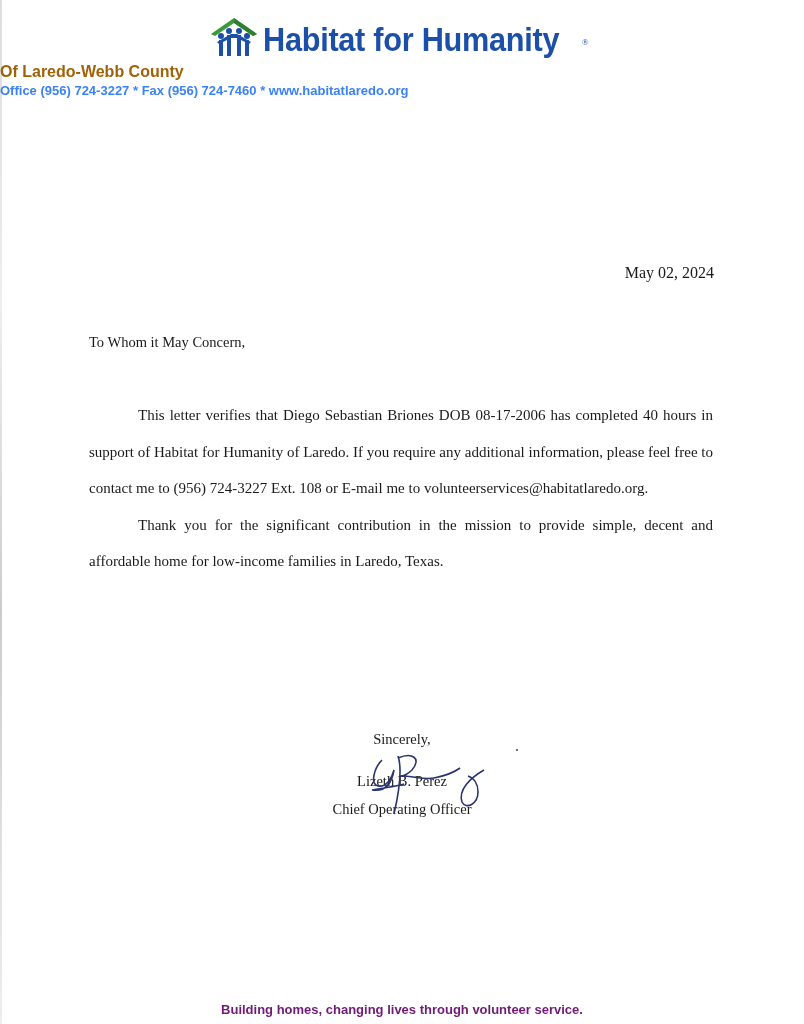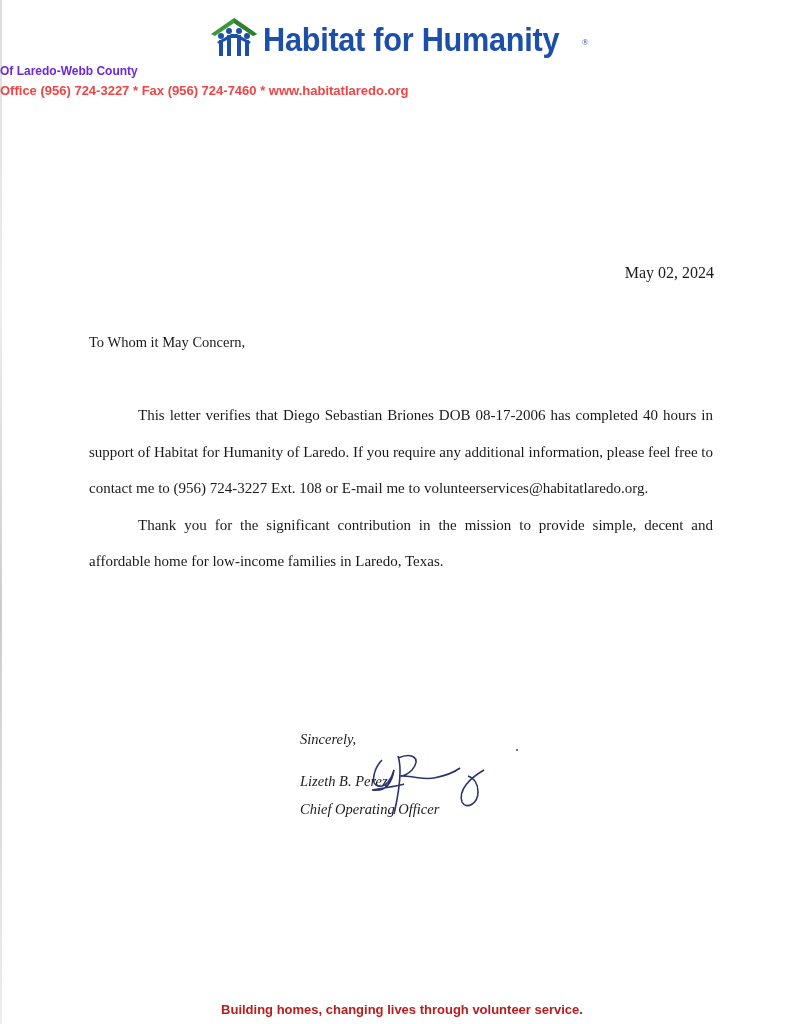--- a/index.html
+++ b/index.html
@@ -18,7 +18,7 @@
   }
   .reg { font-size: 9px; vertical-align: super; color: #1c4fa8; }
   .sub {
-    font-family: "Liberation Sans", sans-serif; font-weight: bold; color: #6d28d9; font-size: 12px; line-height: 19px;
+    font-family: "Liberation Sans", sans-serif; font-weight: bold; color: #a16207; font-size: 16px; line-height: 19px;
   }
   .sub.l1 { margin-top: 2px; }
   .sub.l3 { font-size: 13px; color: #ef4444; }

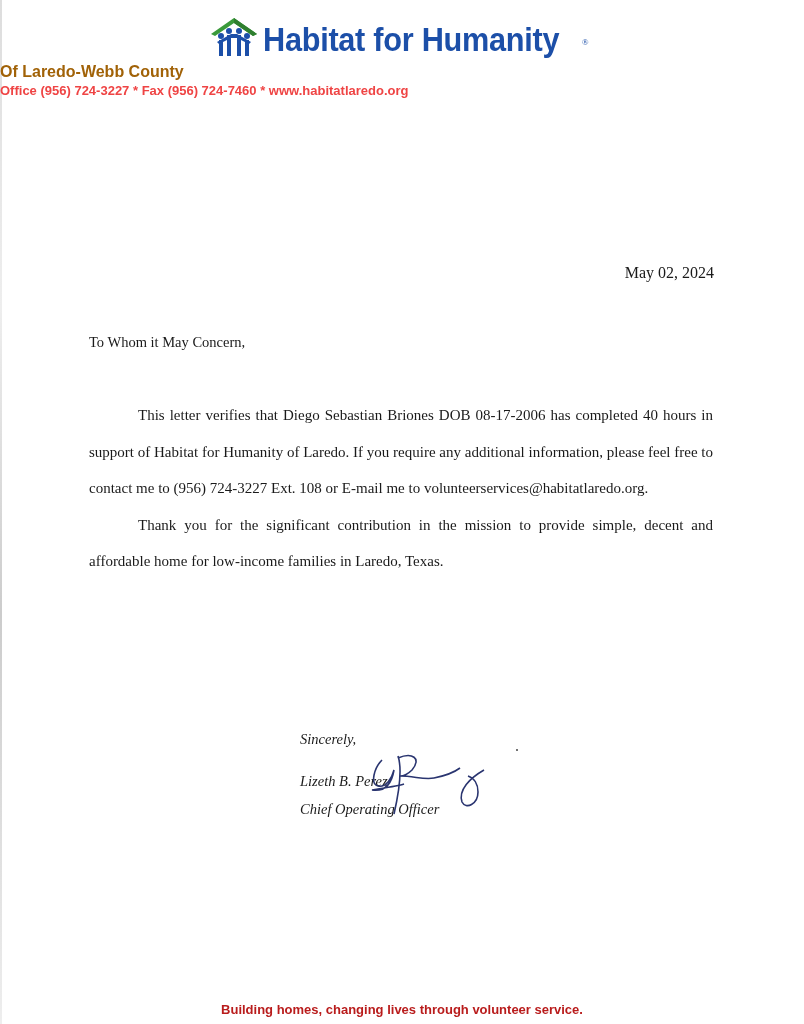--- a/index.html
+++ b/index.html
@@ -21,7 +21,7 @@
     font-family: "Liberation Sans", sans-serif; font-weight: bold; color: #a16207; font-size: 16px; line-height: 19px;
   }
   .sub.l1 { margin-top: 2px; }
-  .sub.l3 { font-size: 13px; color: #ef4444; }
+  .sub.l3 { font-size: 13px; color: #3b82f6; }
   .date { position: absolute; top: 264px; right: 90px; font-size: 16px; }
   .salutation { position: absolute; top: 334px; left: 89px; font-size: 14.5px; }
   .body { position: absolute; top: 397px; left: 89px; width: 624px; font-size: 15px; line-height: 36.5px; text-align: justify; }

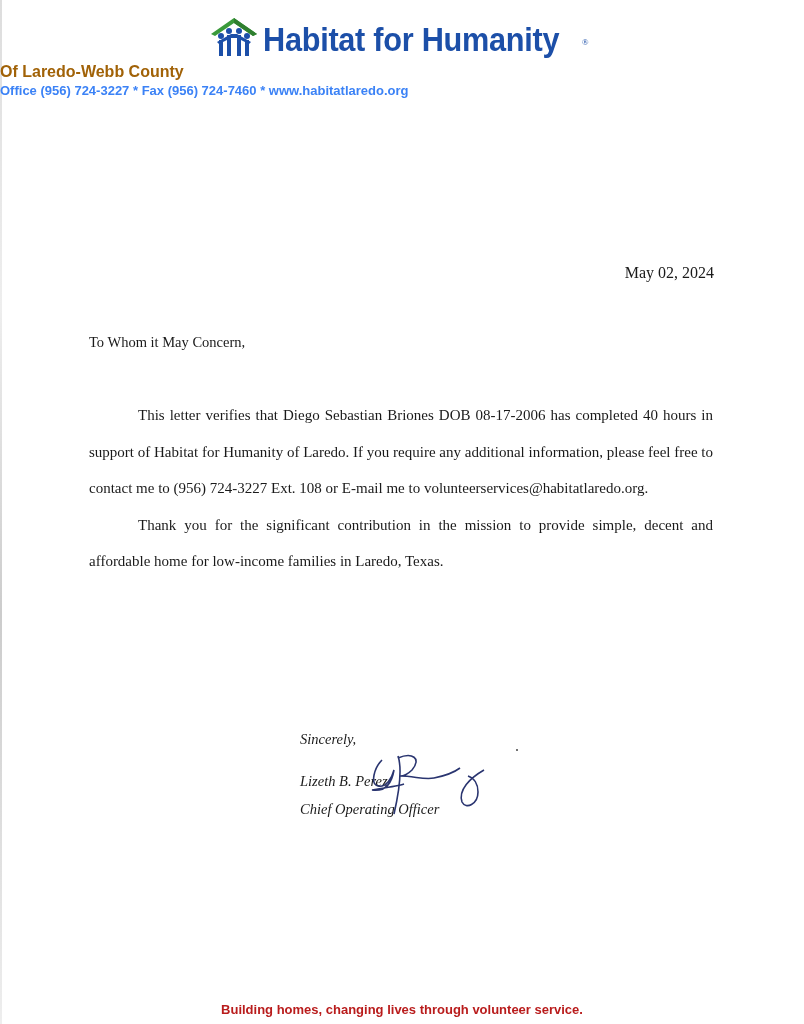--- a/index.html
+++ b/index.html
@@ -26,7 +26,7 @@
   .salutation { position: absolute; top: 334px; left: 89px; font-size: 14.5px; }
   .body { position: absolute; top: 397px; left: 89px; width: 624px; font-size: 15px; line-height: 36.5px; text-align: justify; }
   .body p { margin: 0; text-indent: 49px; }
-  .closing { position: absolute; top: 725px; left: 300px; width: 204px; text-align: left; font-size: 14.5px; font-style: italic; }
+  .closing { position: absolute; top: 725px; left: 300px; width: 204px; text-align: center; font-size: 14.5px; }
   .closing .line { height: 28px; line-height: 28px; }
   .closing .signame { margin-top: 14px; }
   .signature { position: absolute; top: 748px; left: 364px; width: 130px; height: 70px; }

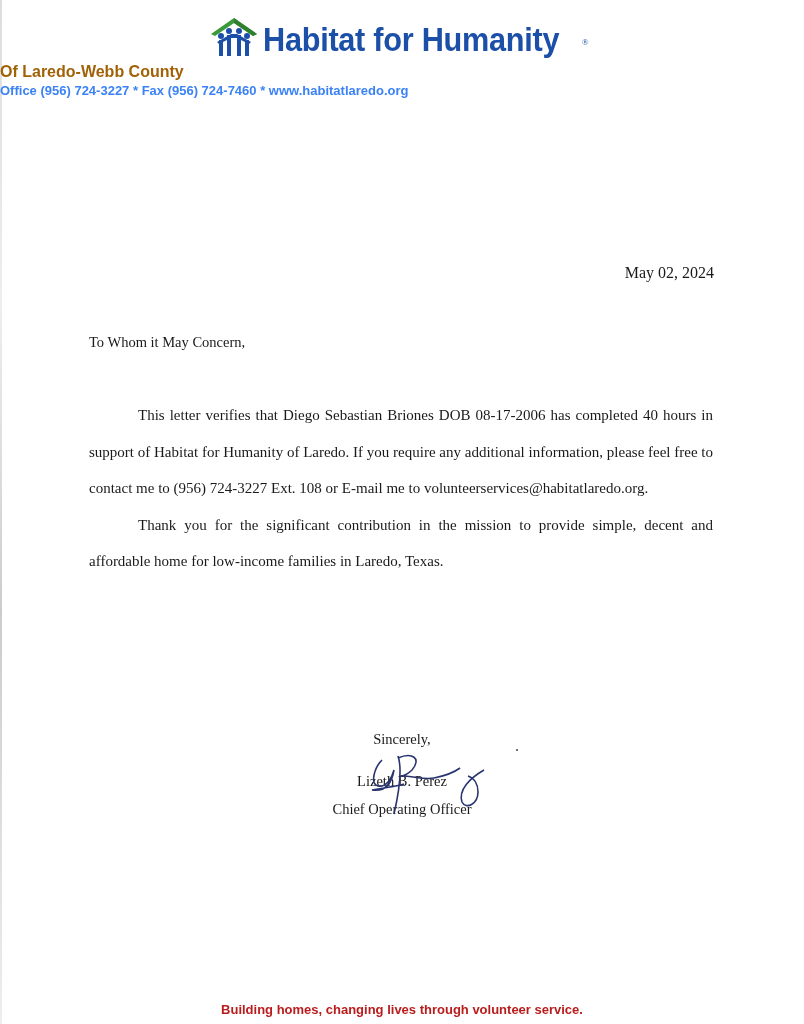--- a/index.html
+++ b/index.html
@@ -33,7 +33,7 @@
   .dot { position: absolute; top: 749px; left: 516px; width: 2px; height: 2px; background: #444; border-radius: 50%; }
   .tagline {
     position: absolute; top: 1002px; left: 0; width: 804px; text-align: center;
-    font-family: "Liberation Sans", sans-serif; font-weight: bold; font-size: 13px; color: #b91c1c;
+    font-family: "Liberation Sans", sans-serif; font-weight: bold; font-size: 13px; color: #701a75;
   }
 </style>
 </head>

